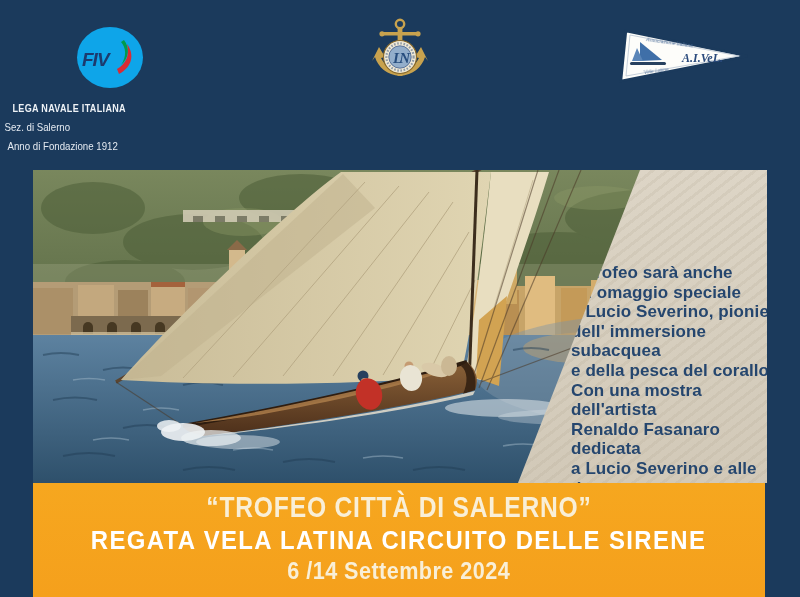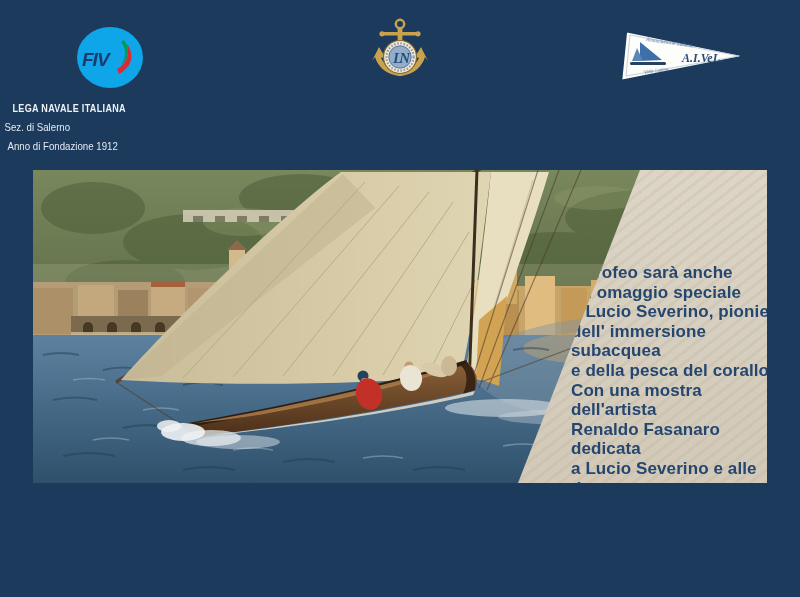--- a/index.html
+++ b/index.html
@@ -309,6 +309,17 @@
     </div>
   </div>
 
+  <div class="band">
+    <div class="line t1">
+      <span>“TROFEO CITTÀ DI SALERNO”</span>
+    </div>
+    <div class="line t2">
+      <span>REGATA VELA LATINA CIRCUITO DELLE SIRENE</span>
+    </div>
+    <div class="line t3">
+      <span>6 /14  Settembre 2024</span>
+    </div>
+  </div>
 
 </div>
 

